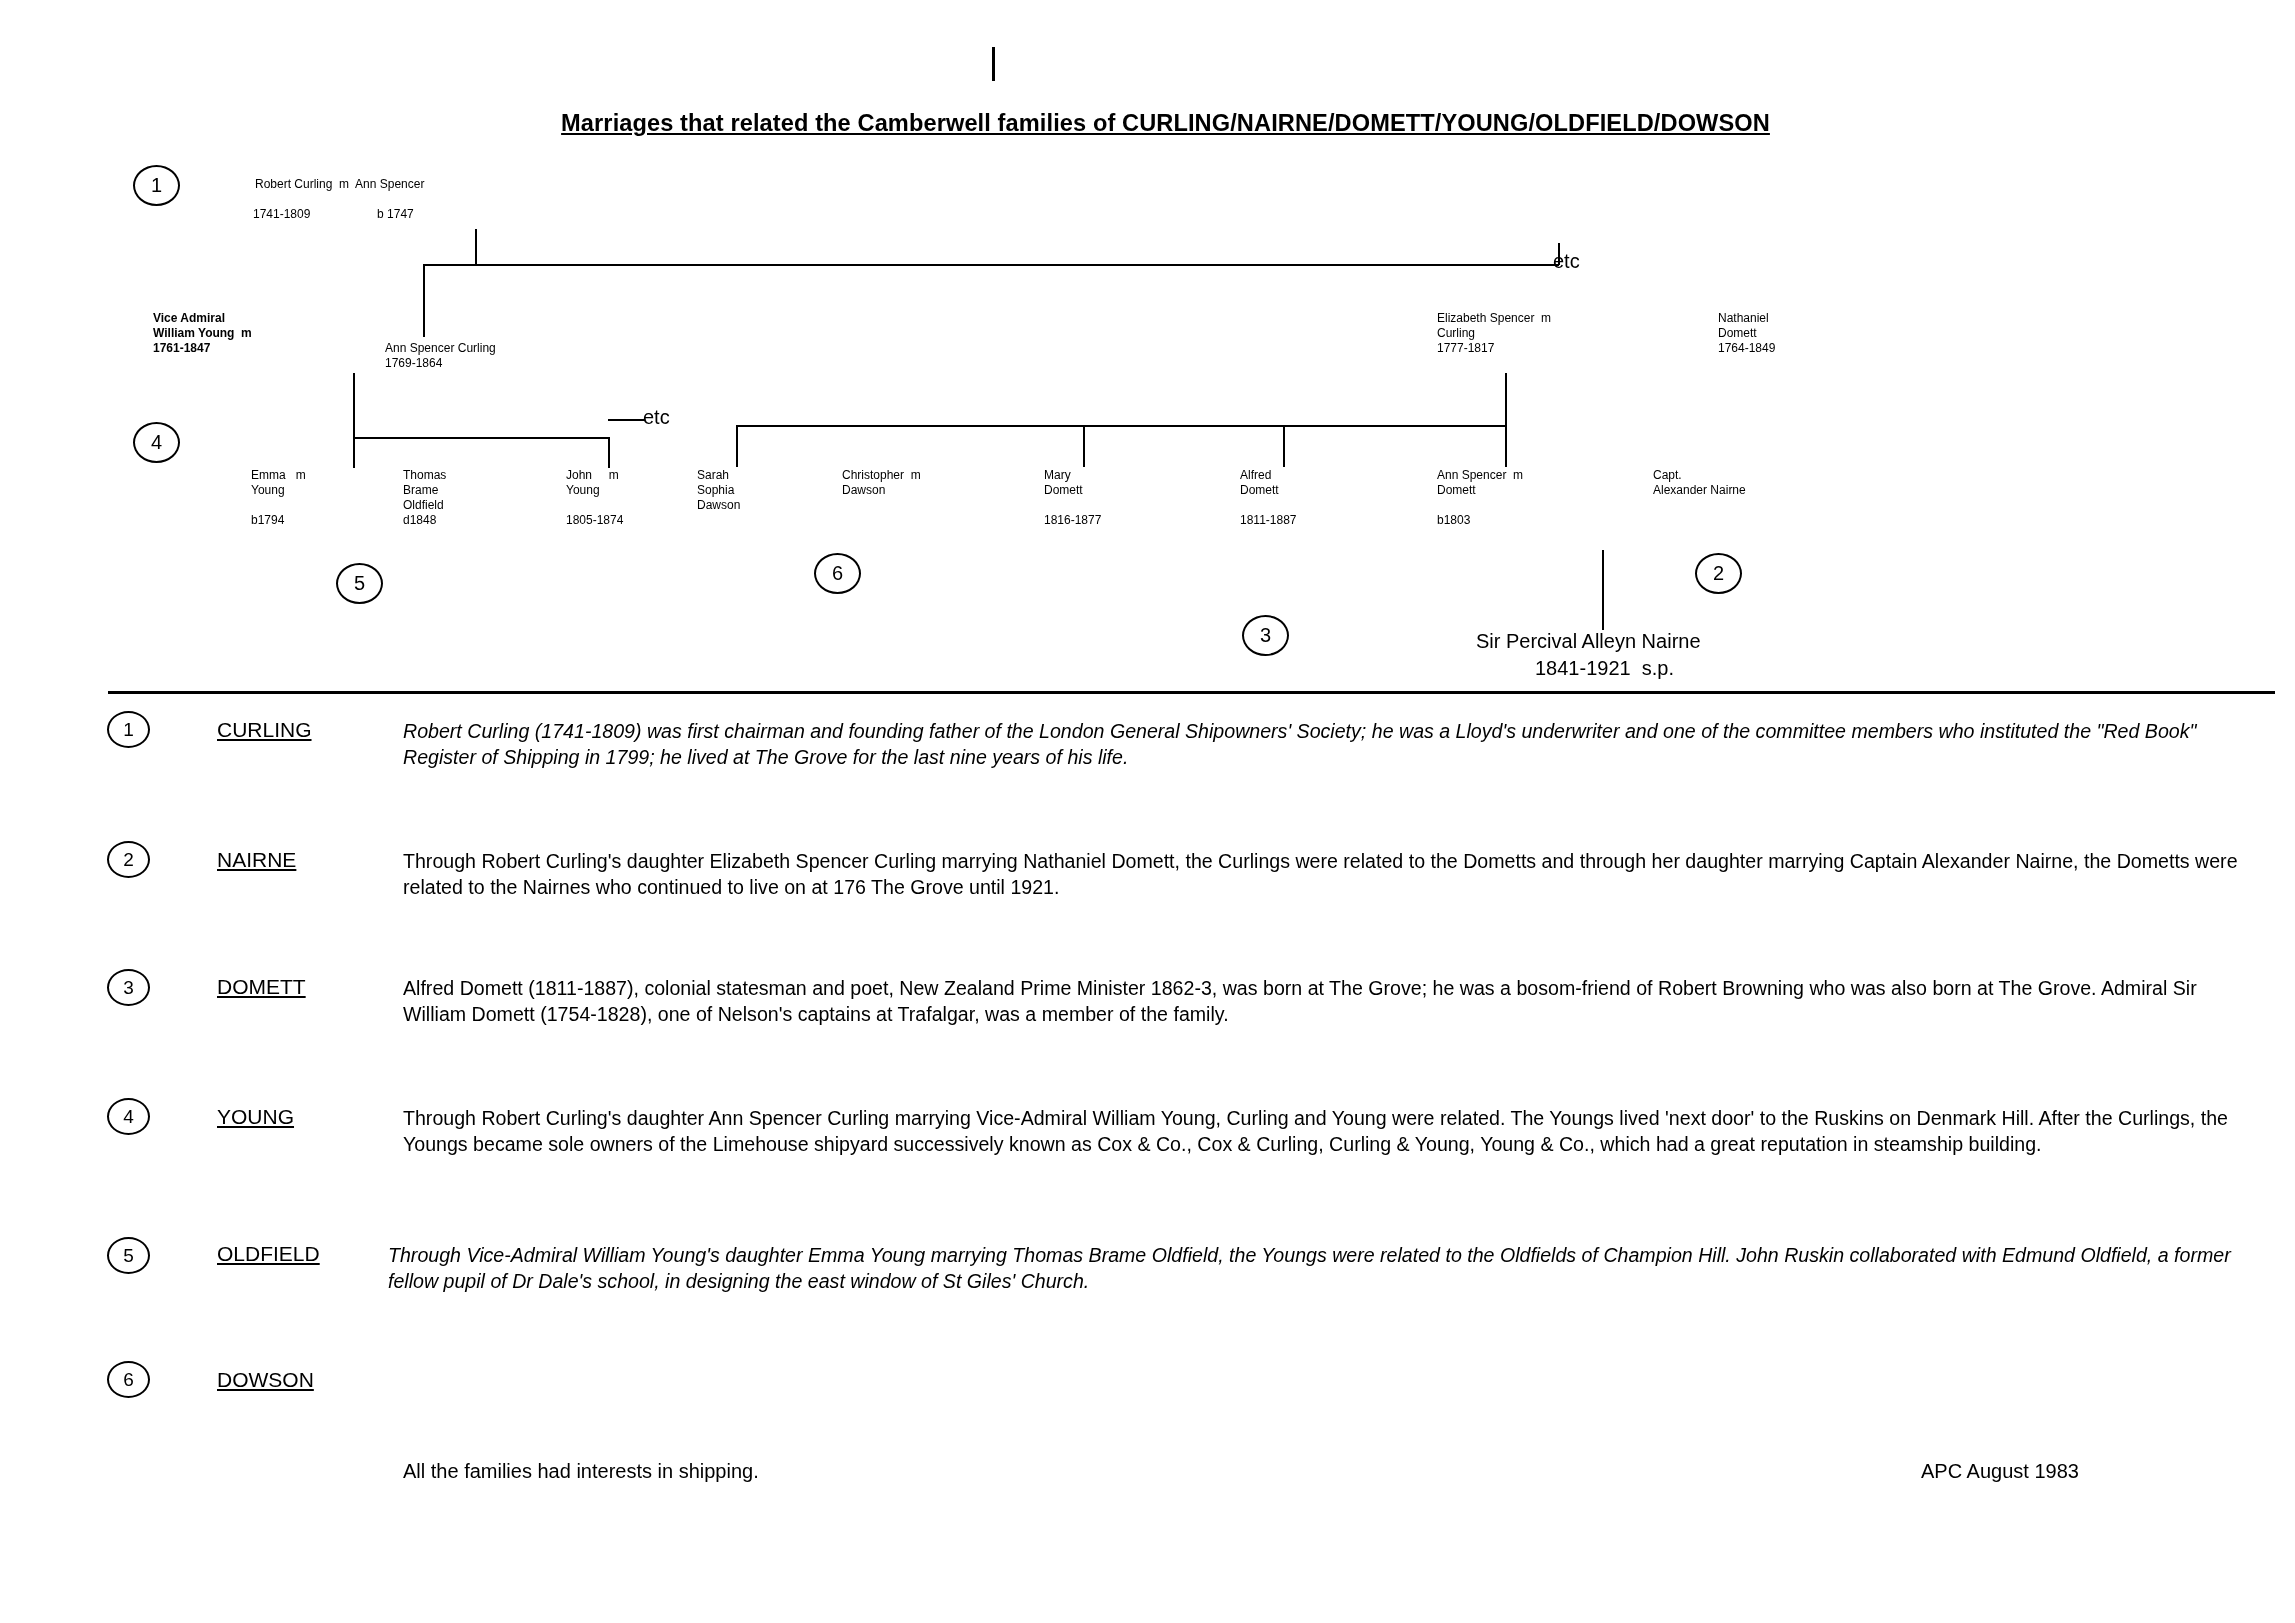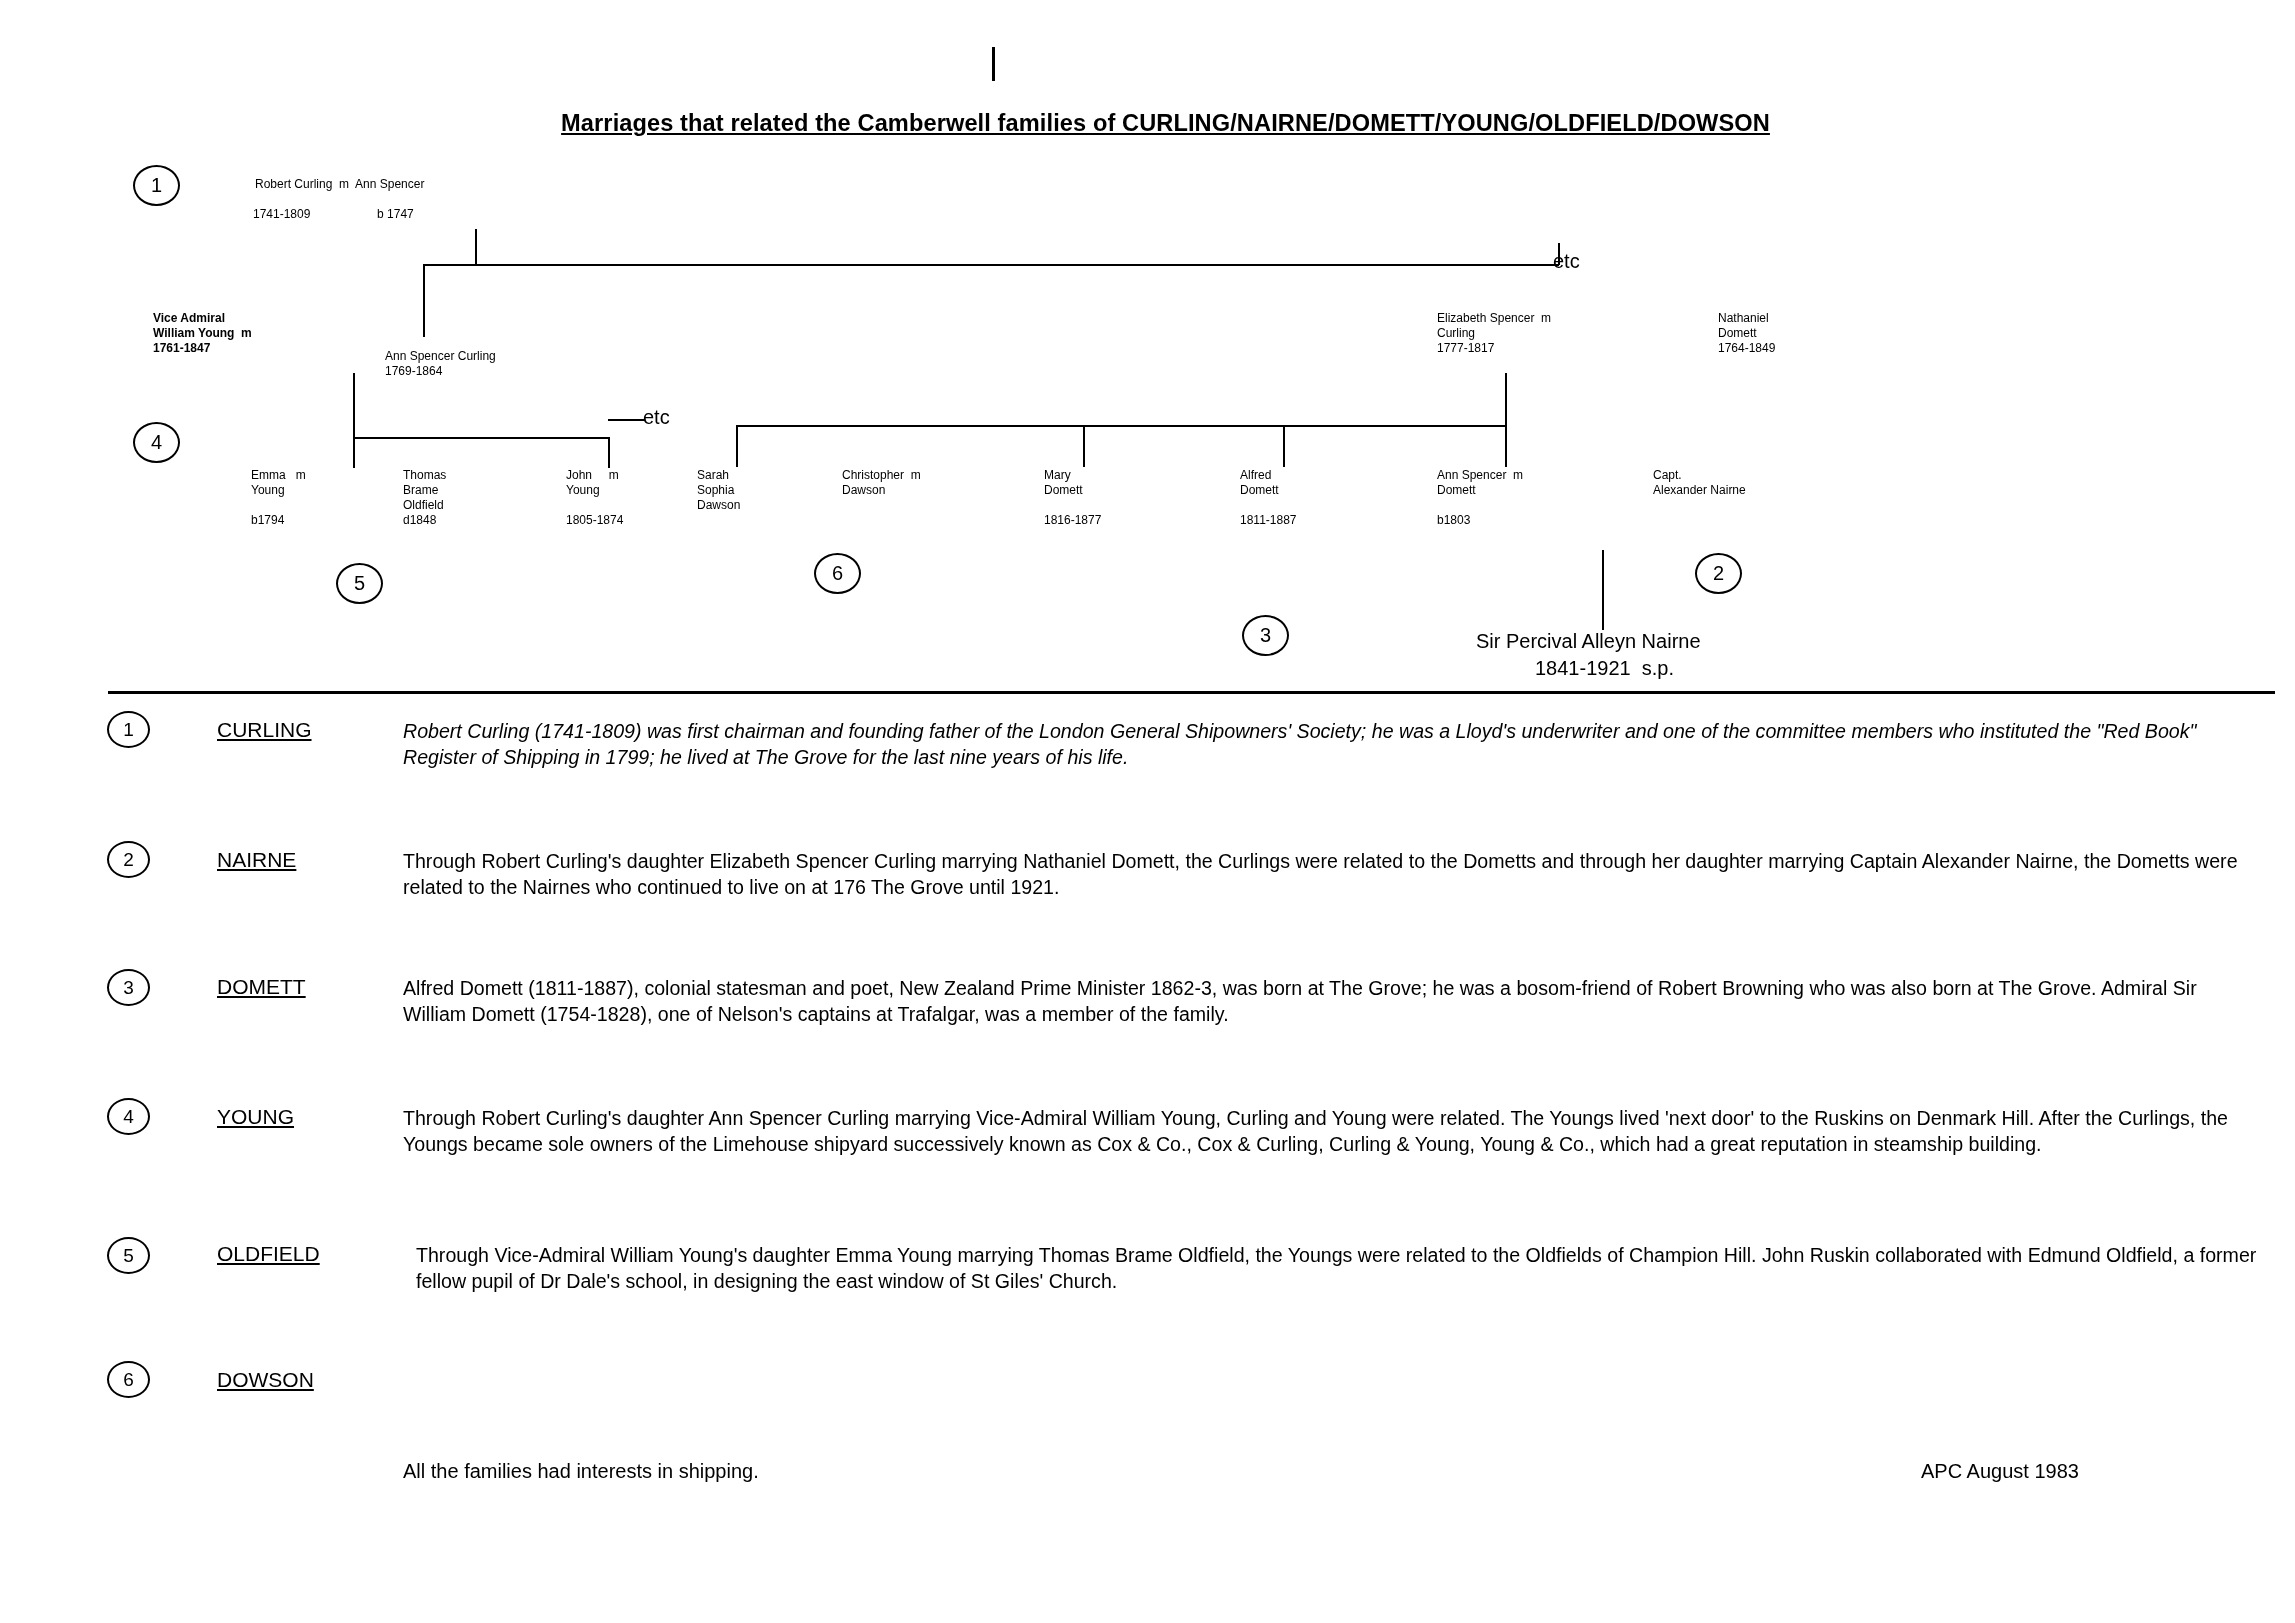--- a/index.html
+++ b/index.html
@@ -140,7 +140,7 @@
   <div class="node" style="left:117px; top:311px;font-weight:bold;">Vice Admiral
 William Young  m
 1761-1847</div>
-  <div class="node" style="left:349px; top:349px;">Ann Spencer Curling
+  <div class="node" style="left:349px; top:341px;">Ann Spencer Curling
 1769-1864</div>
   <div class="node" style="left:1401px; top:311px;">Elizabeth Spencer  m
 Curling

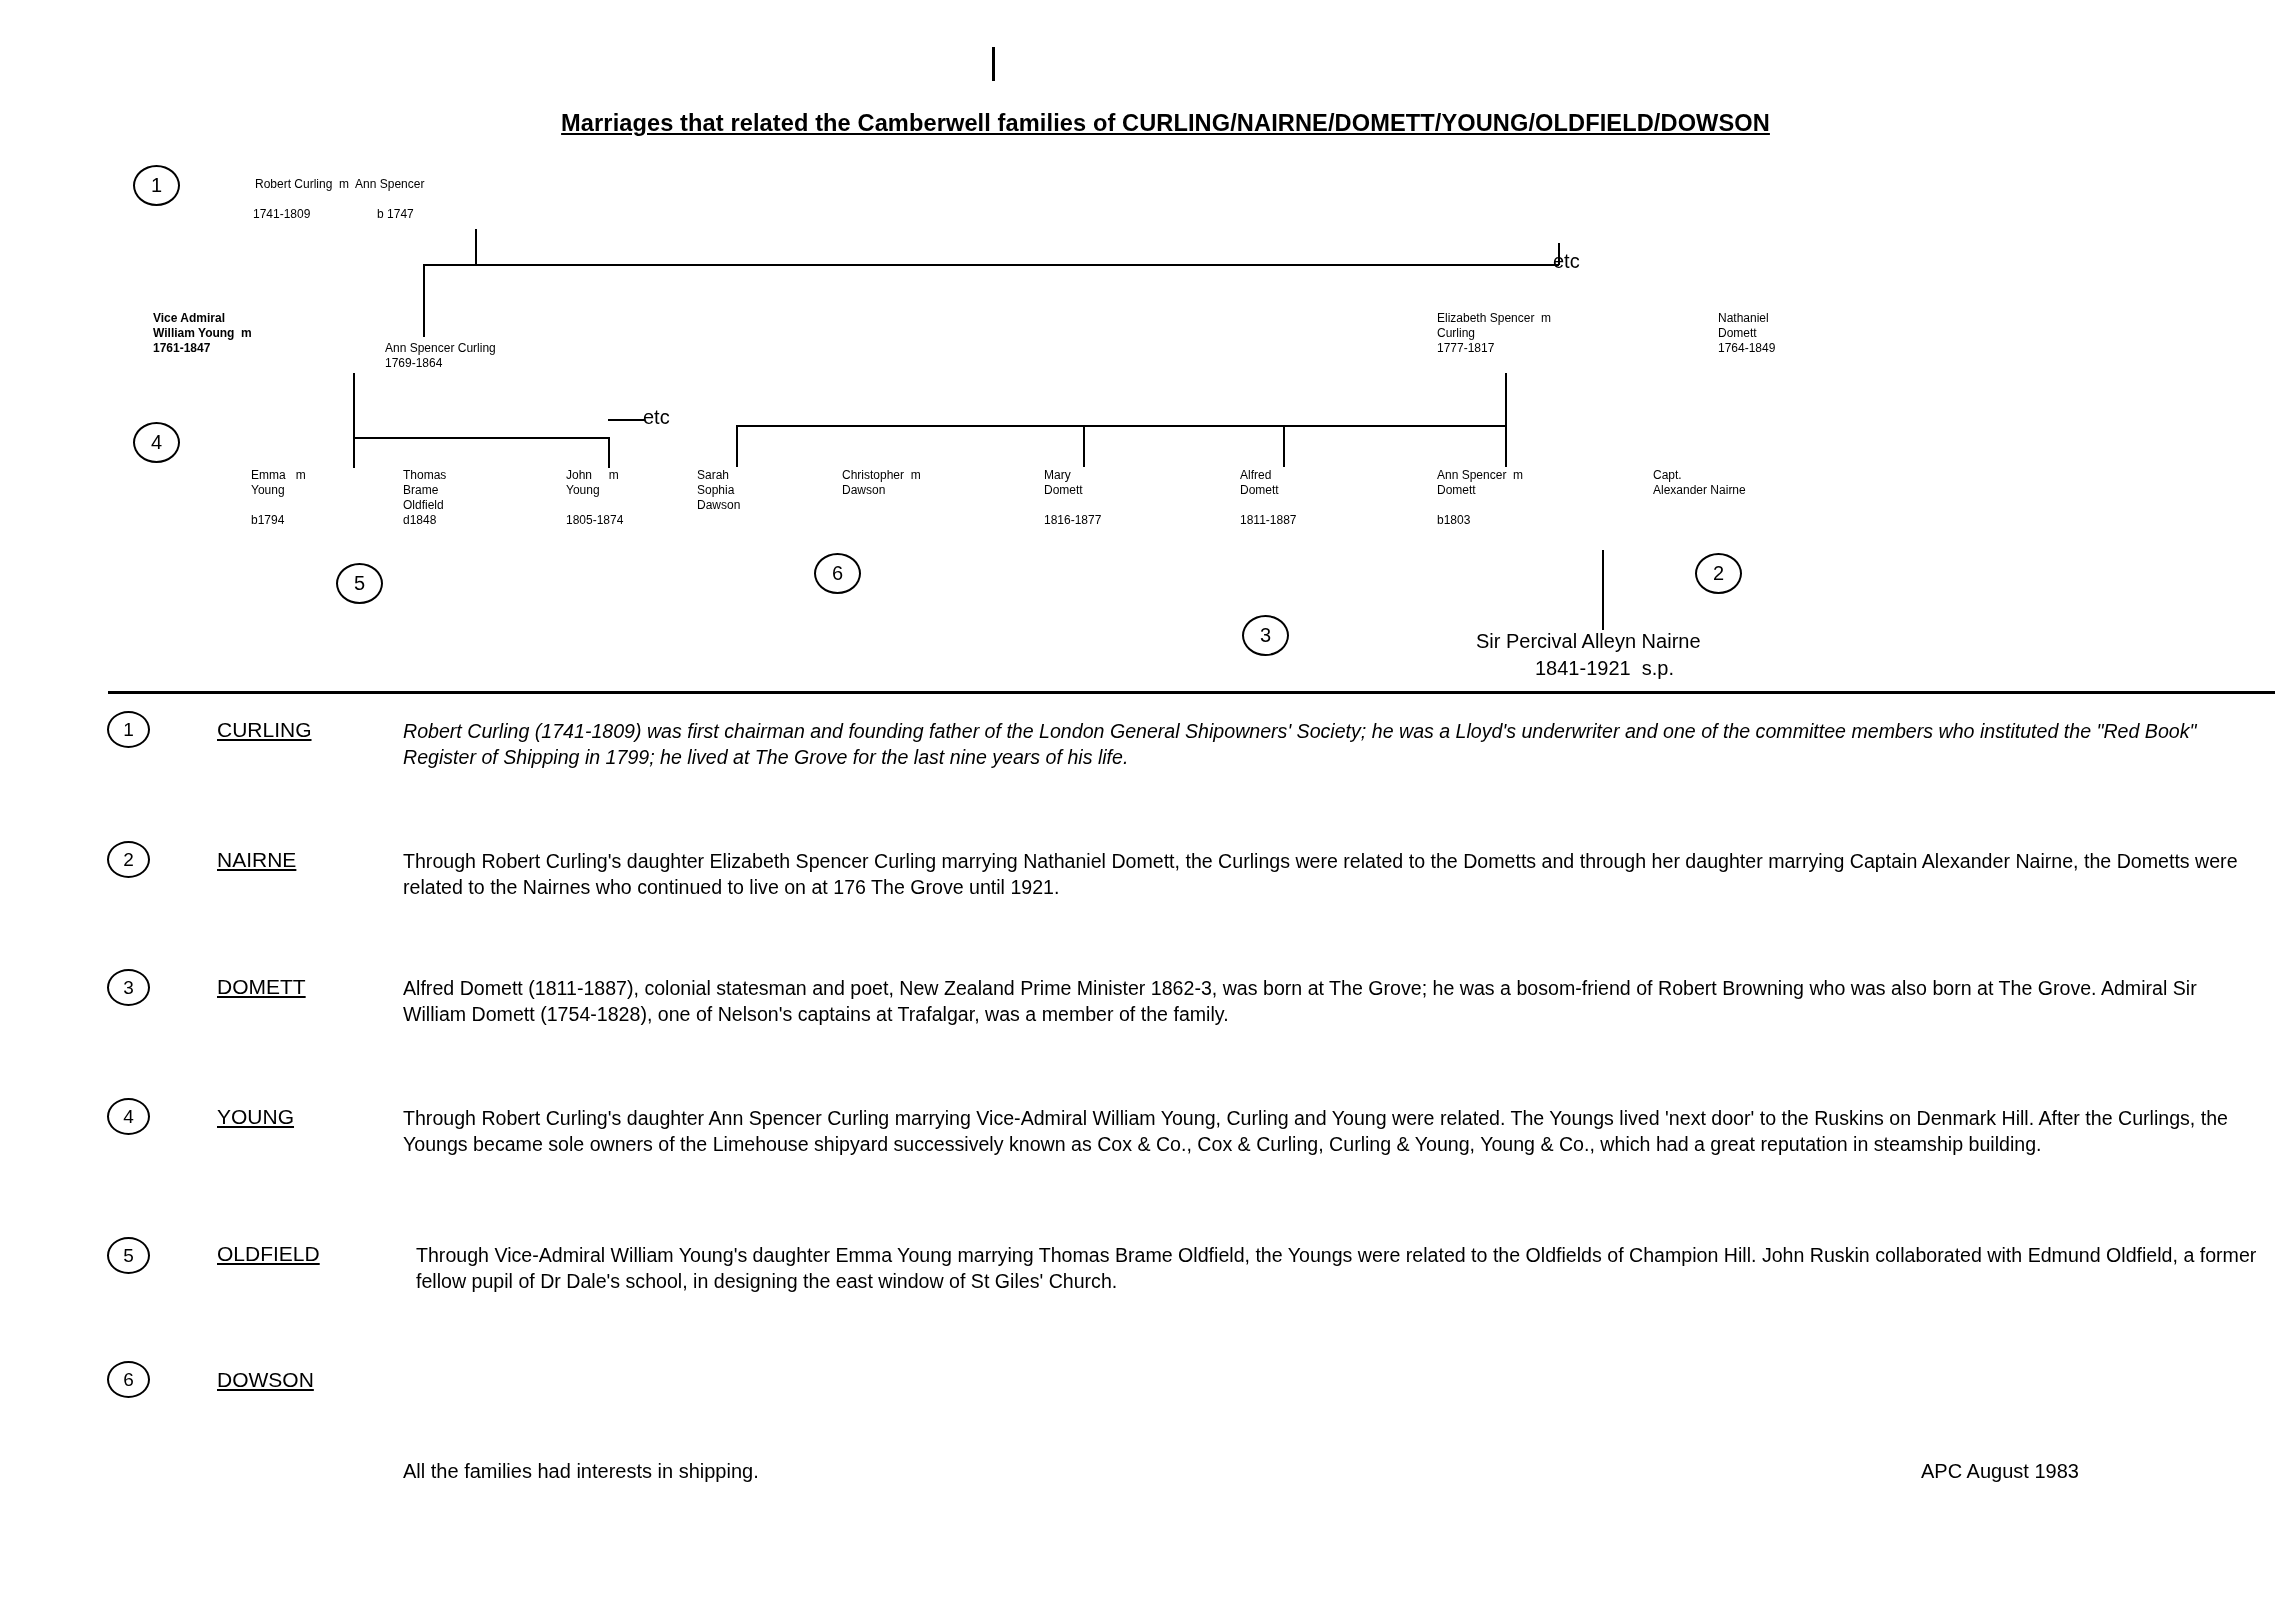--- a/index.html
+++ b/index.html
@@ -225,7 +225,7 @@
 
   <div class="note-num" style="left:71px; top:1237px;">5</div>
   <div class="note-name" style="left:181px; top:1242px;">OLDFIELD</div>
-  <div class="note-body" style="left:380px; top:1242px; width:1859px;">Through Vice-Admiral William Young's daughter Emma Young marrying Thomas Brame Oldfield, the Youngs were related to the Oldfields of  Champion Hill.  John Ruskin collaborated with Edmund Oldfield, a former fellow pupil of Dr Dale's school, in designing the east window of St Giles' Church.</div>
+  <div class="note-body" style="left:352px; top:1242px; width:1859px;font-style:italic;">Through Vice-Admiral William Young's daughter Emma Young marrying Thomas Brame Oldfield, the Youngs were related to the Oldfields of  Champion Hill.  John Ruskin collaborated with Edmund Oldfield, a former fellow pupil of Dr Dale's school, in designing the east window of St Giles' Church.</div>
 
   <div class="note-num" style="left:71px; top:1361px;">6</div>
   <div class="note-name" style="left:181px; top:1368px;">DOWSON</div>

